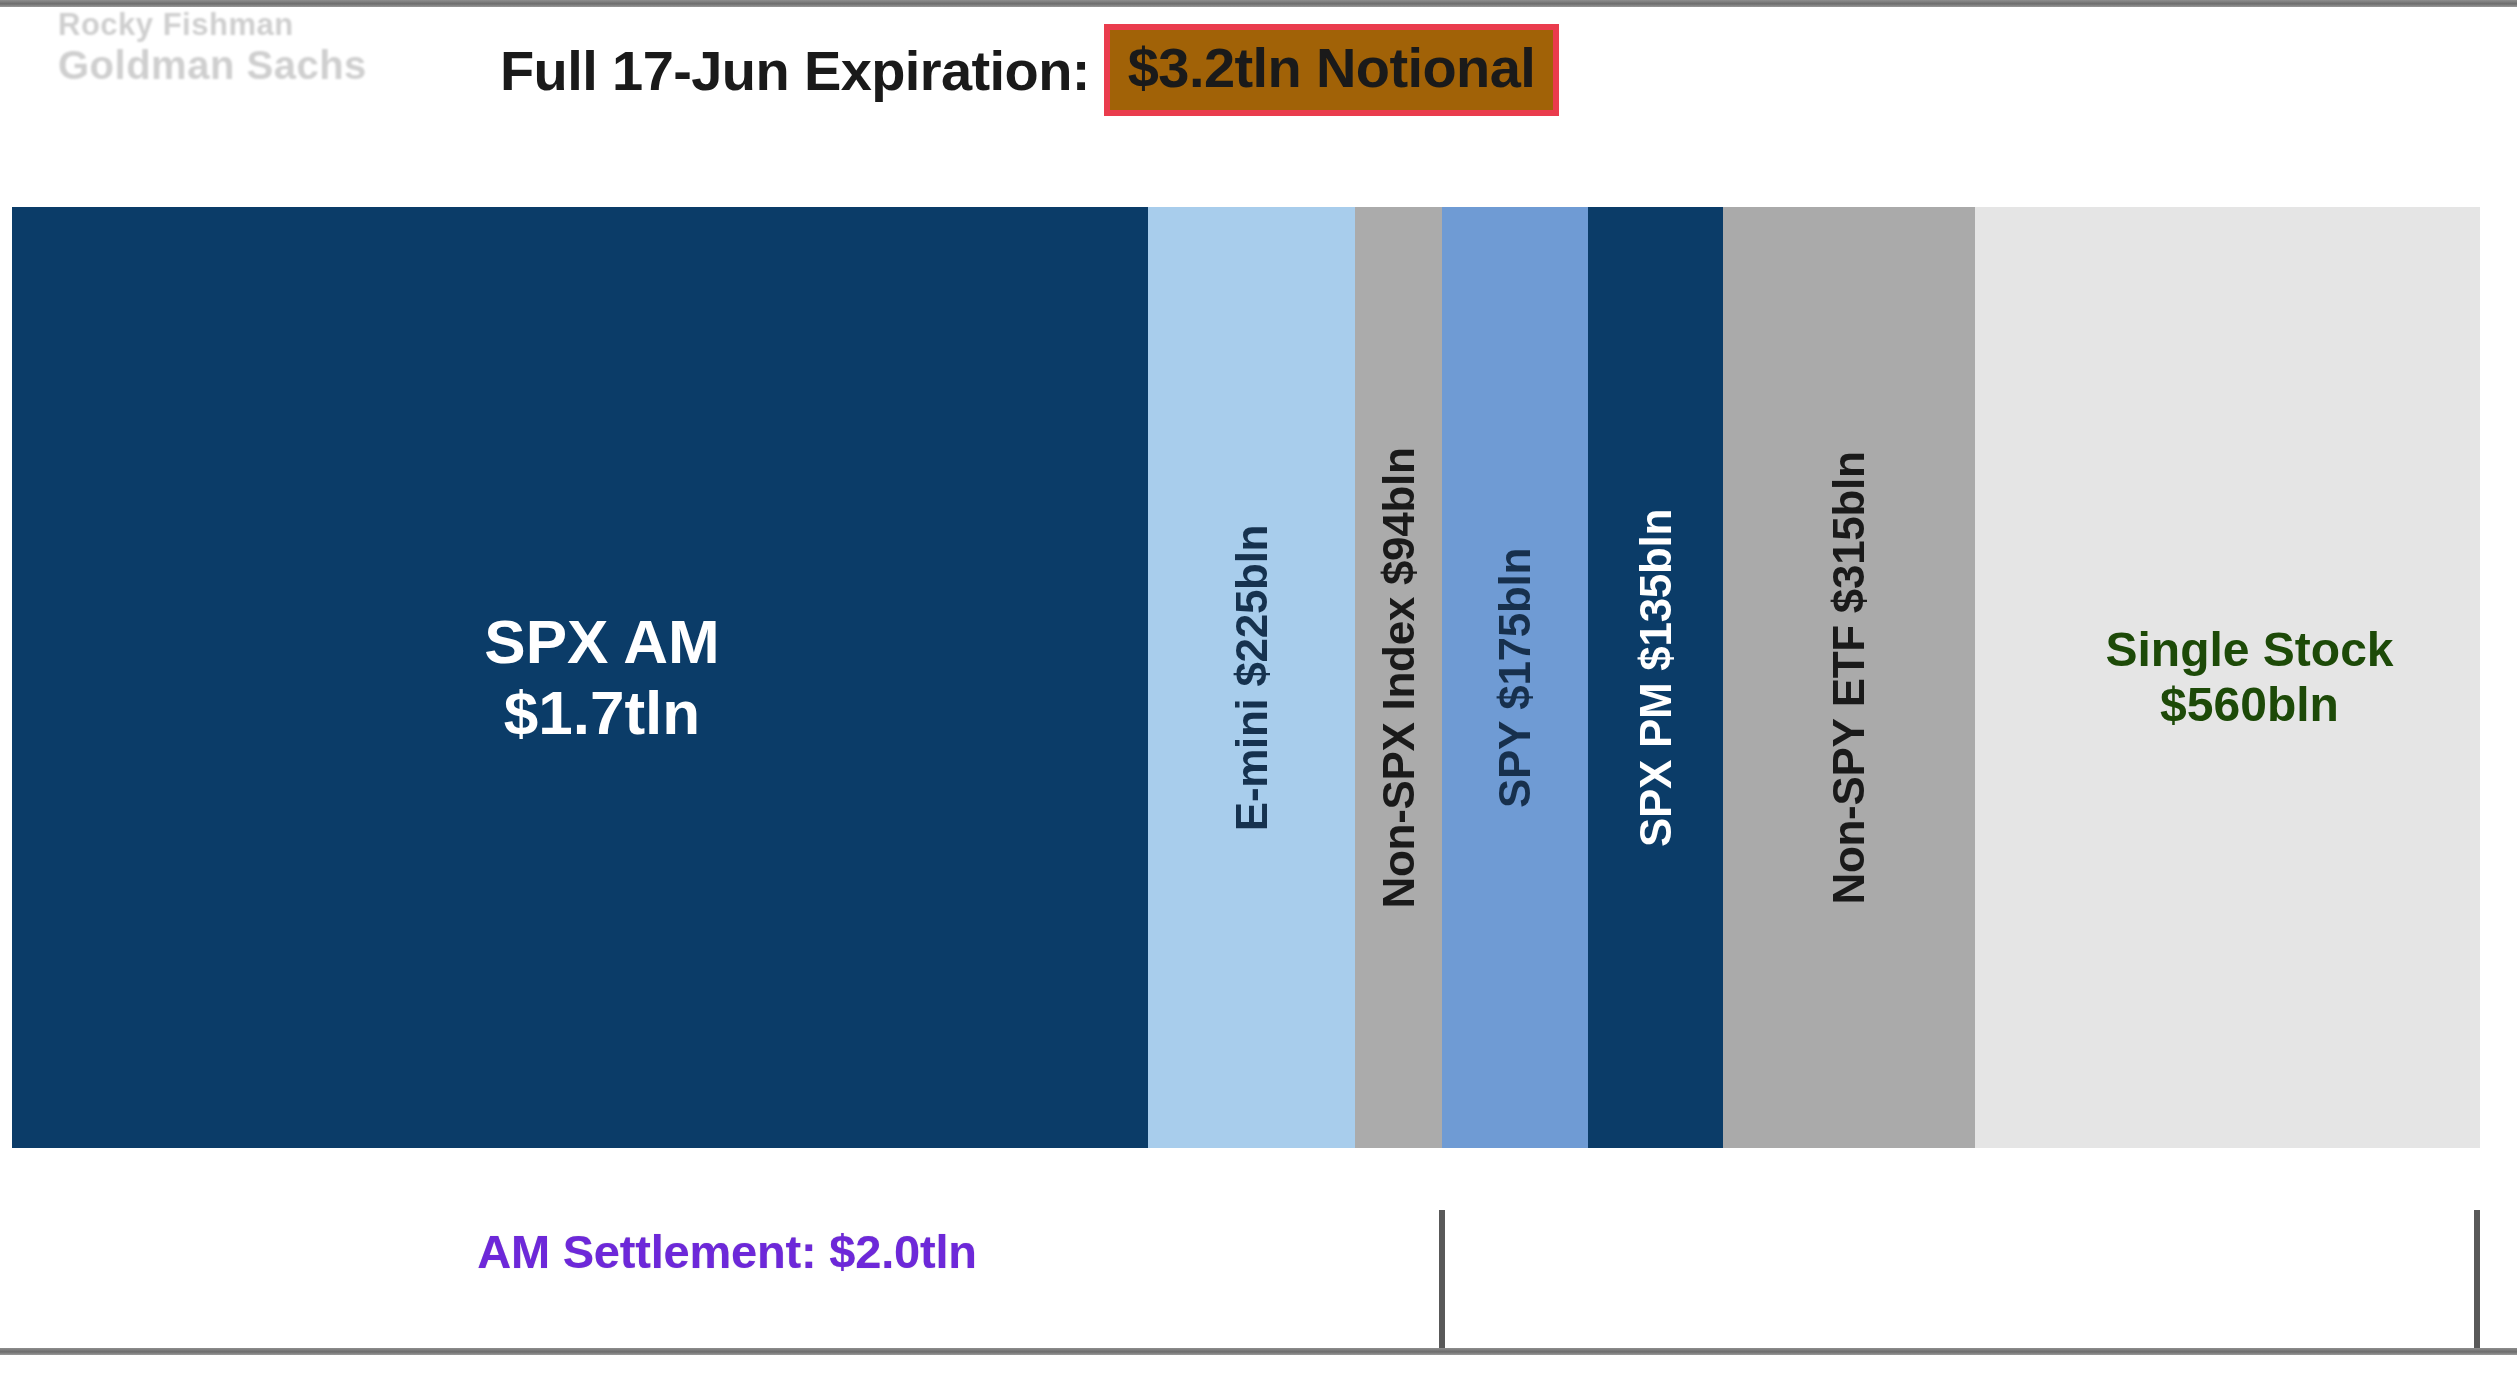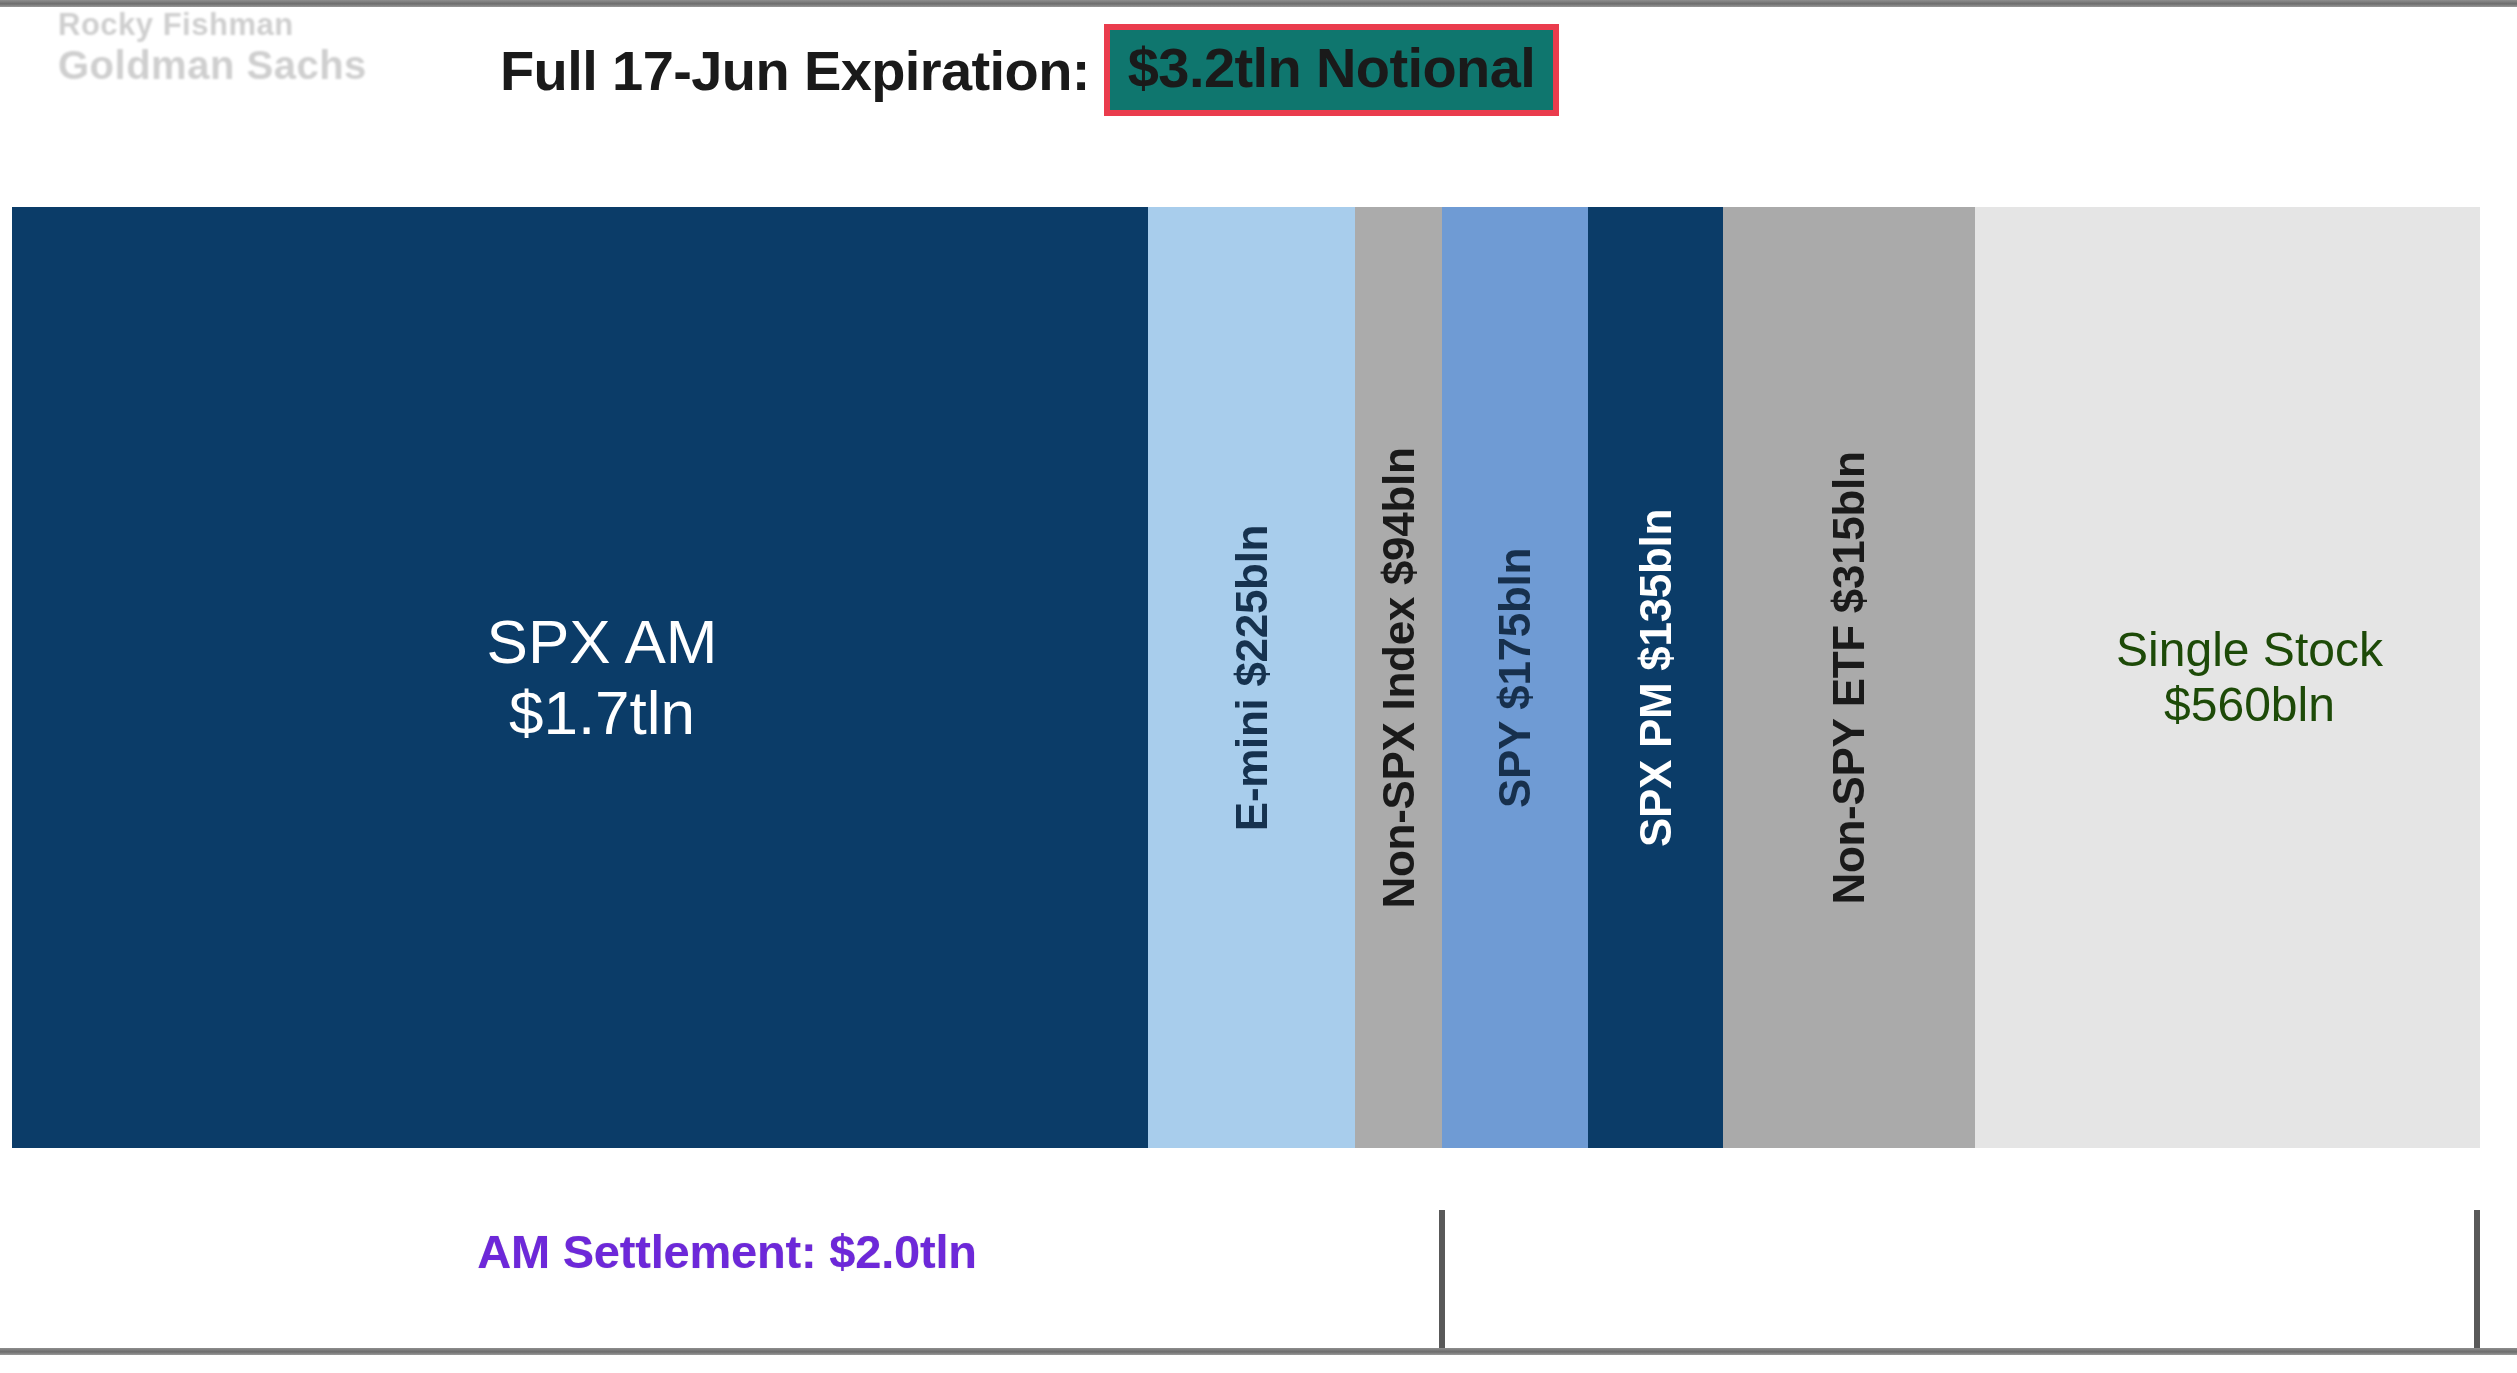--- a/index.html
+++ b/index.html
@@ -56,7 +56,7 @@
     border:6px solid #ea3c4d;
     padding:10px 18px 14px 18px;
     line-height:1;
-    background:#0f766e;
+    background:#a16207;
   }
 
   

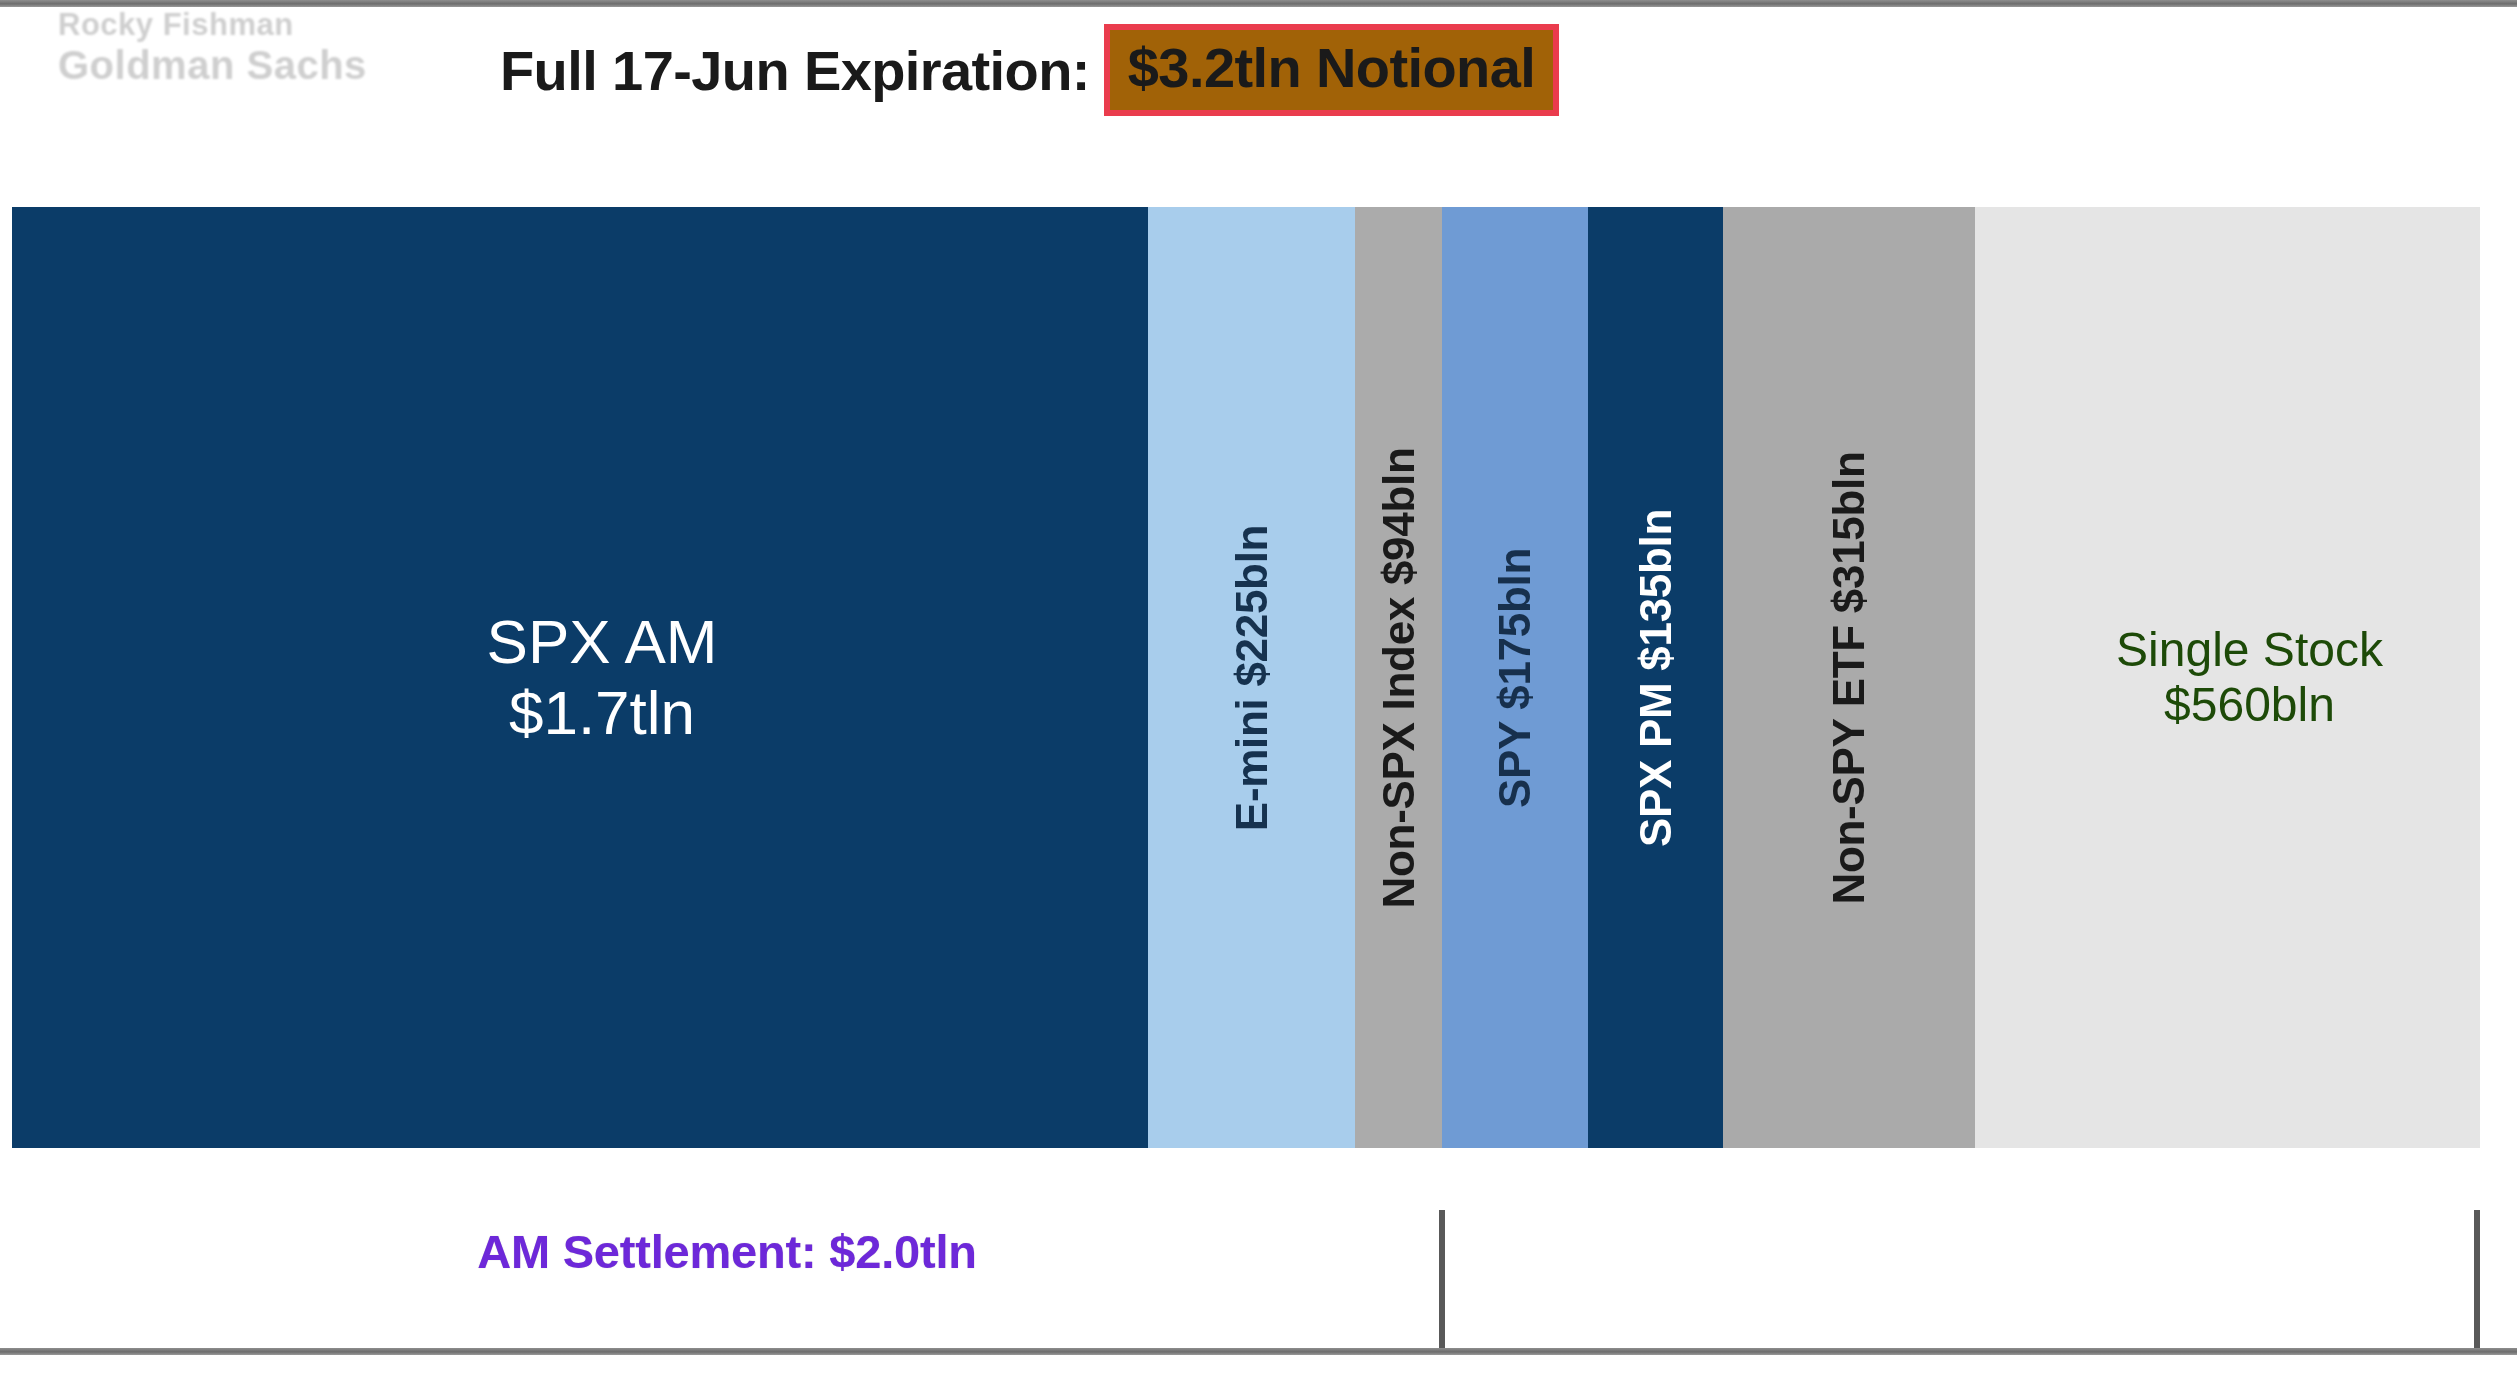--- a/index.html
+++ b/index.html
@@ -77,7 +77,7 @@
   
   .seg-label-h{
     text-align:center;
-    font-weight:400;
+    font-weight:700;
     line-height:1.14;
     white-space:pre-line;
     pointer-events:none;

